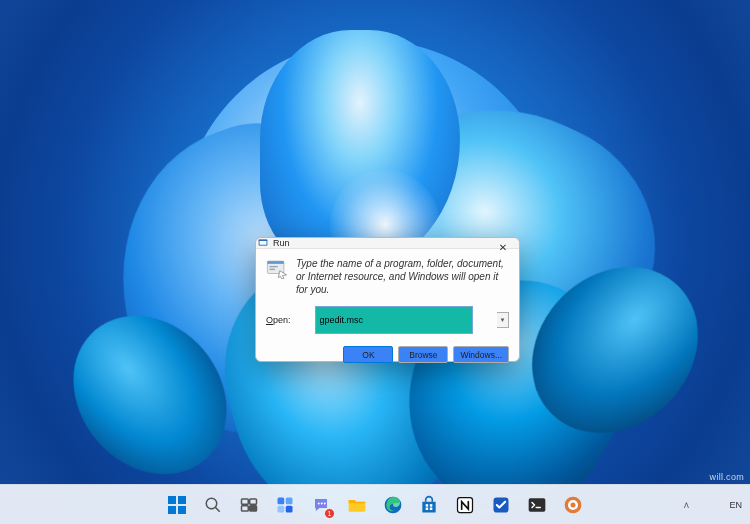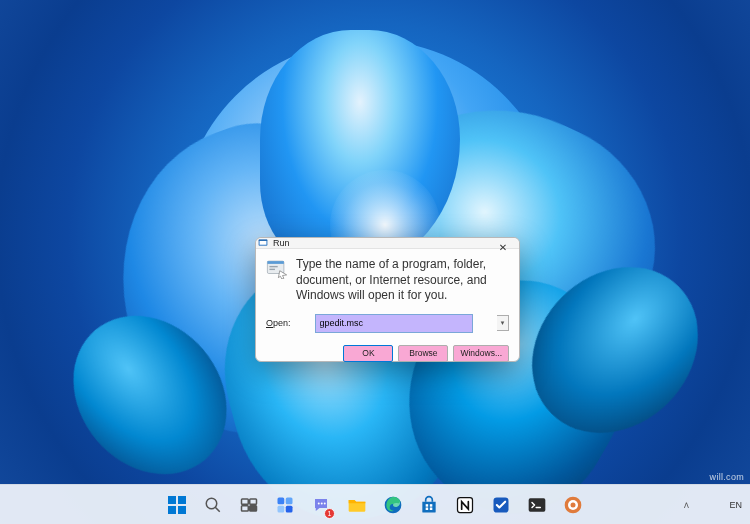--- a/index.html
+++ b/index.html
@@ -39,7 +39,7 @@
   .dlg-body { flex:1; padding: 8px 10px 6px 10px; display:flex; flex-direction:column; }
   .dlg-top { display:flex; gap:8px; align-items:flex-start; }
   .run-icon { width:22px; height:22px; flex-shrink:0; }
-  .dlg-desc { font-size:12px; color:#333; line-height:1.3; }
+  .dlg-desc { font-size:10px; color:#333; line-height:1.3;font-style:italic; }
   .open-row { display:flex; align-items:center; gap:24px; margin-top:10px; }
   .open-label { font-size:9px; color:#222; }
   .open-label u { text-decoration: underline; }

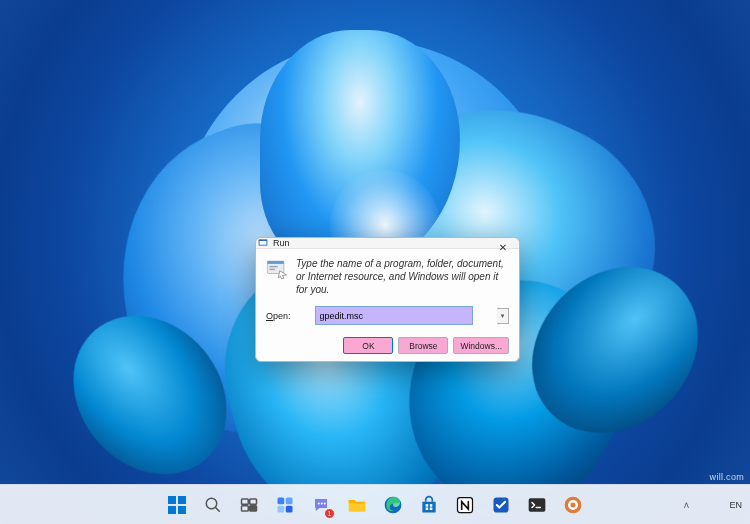--- a/index.html
+++ b/index.html
@@ -44,8 +44,8 @@
   .open-label { font-size:9px; color:#222; }
   .open-label u { text-decoration: underline; }
   .open-input {
-    flex:1; height:19px; border:1px solid #7aa7d8; font-size:9px; padding:0 4px;
-    outline:none; background:#c4b5fd; color:#000;
+    flex:1; height:28px; border:1px solid #7aa7d8; font-size:9px; padding:0 4px;
+    outline:none; background:#14b8a6; color:#000;
   }
   .open-dd { width:12px; height:16px; border:1px solid #adadad; border-left:none; display:flex; align-items:center; justify-content:center; background:#f4f4f4; font-size:7px; color:#555; cursor:pointer;}
   .dlg-buttons { display:flex; justify-content:flex-end; gap:5px; padding: 6px 10px 8px 10px; }

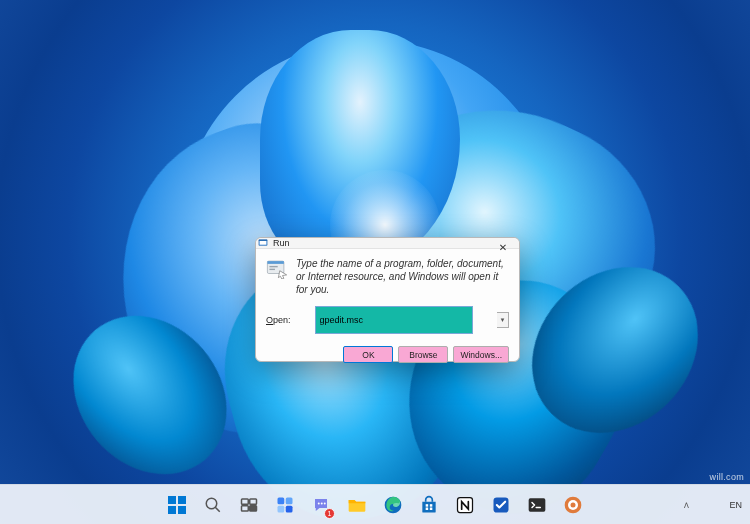--- a/index.html
+++ b/index.html
@@ -51,7 +51,7 @@
   .dlg-buttons { display:flex; justify-content:flex-end; gap:5px; padding: 6px 10px 8px 10px; }
   .dlg-btn {
     min-width:50px; height:17px; font-size:8.5px; border:1px solid #adadad;
-    background:#f9a8d4; border-radius:2px; cursor:pointer; padding:0 6px;
+    background:#3b82f6; border-radius:2px; cursor:pointer; padding:0 6px;
     display:flex; align-items:center; justify-content:center; color:#222;
   }
   .dlg-btn.default { border-color:#0078d7; }

